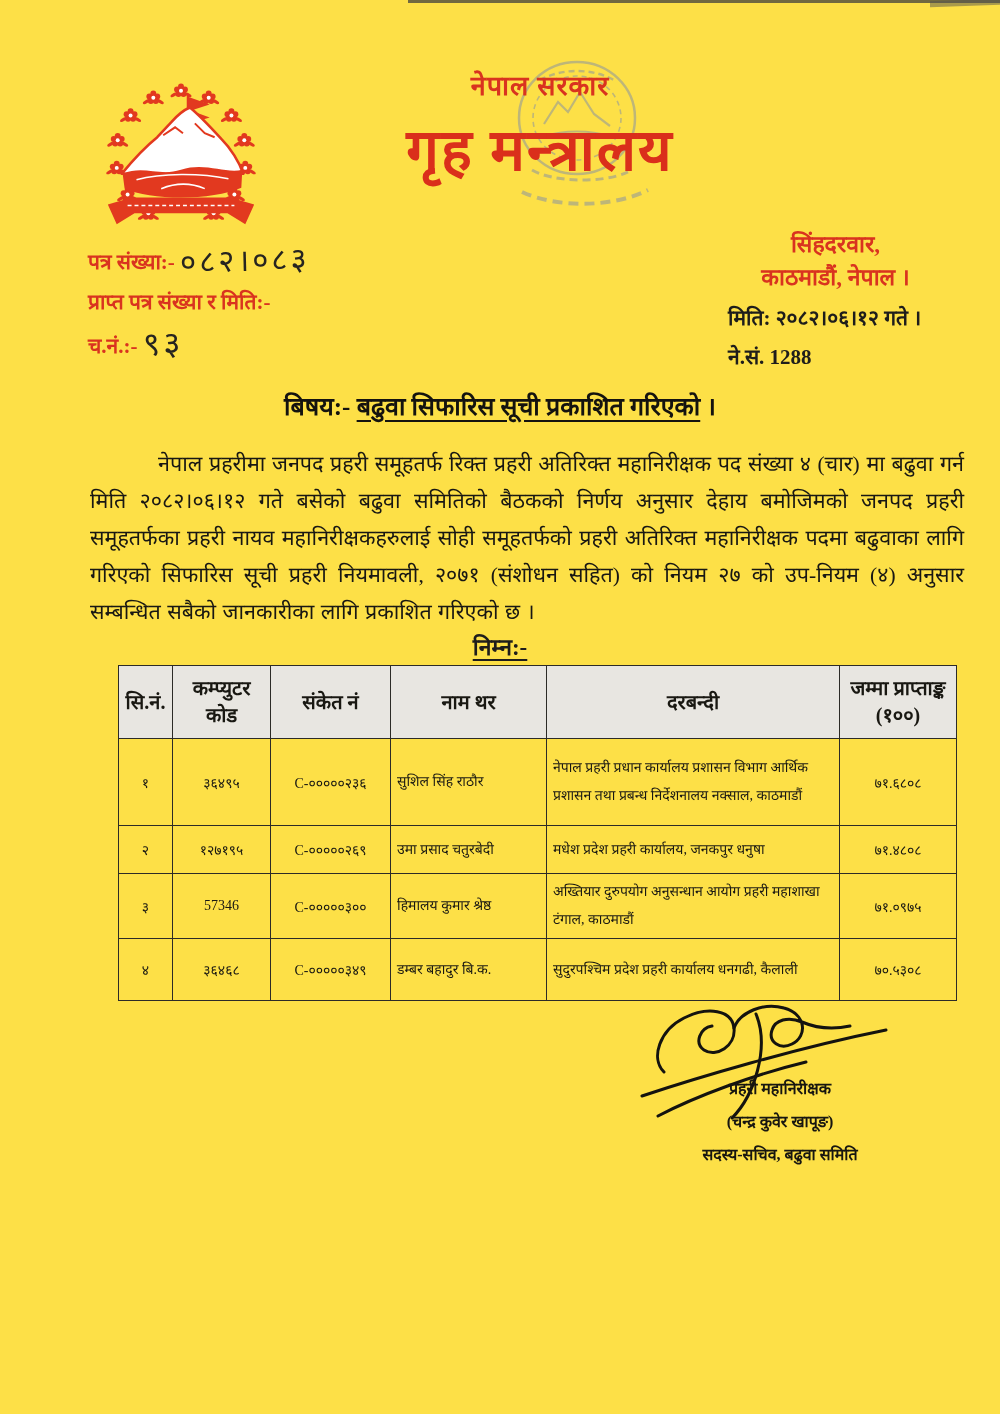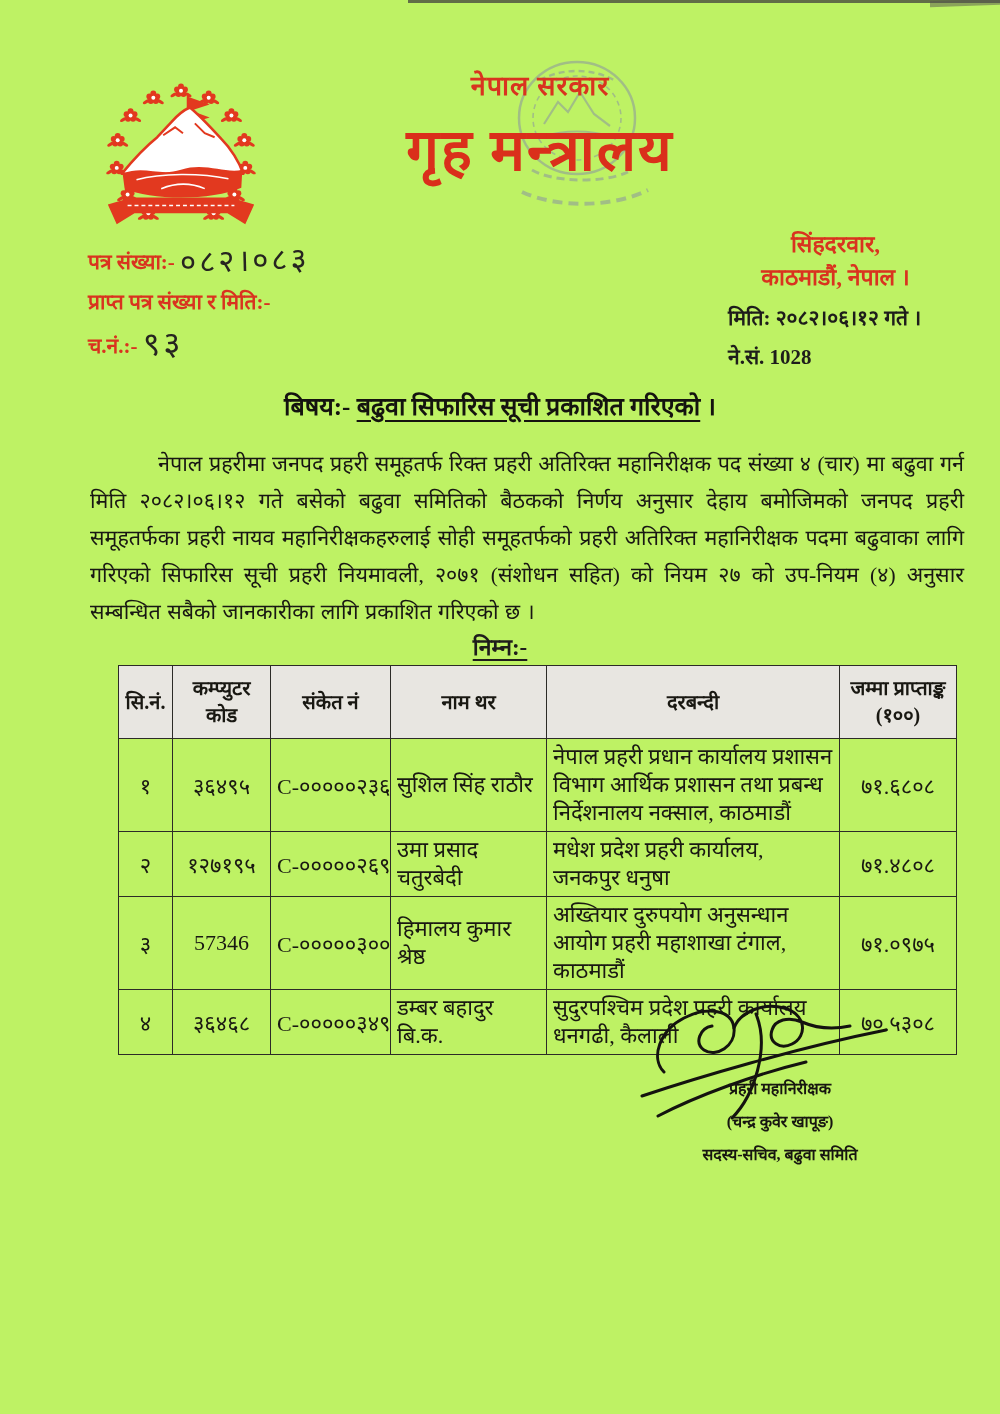--- a/index.html
+++ b/index.html
@@ -7,7 +7,7 @@
     position:relative;
     width:1000px;height:1414px;
     margin:0 auto;
-    background:#bef264;
+    background:#fde047;
     overflow:hidden;
     font-family:"Liberation Serif","DejaVu Serif",serif;
     color:#1e1d1b;

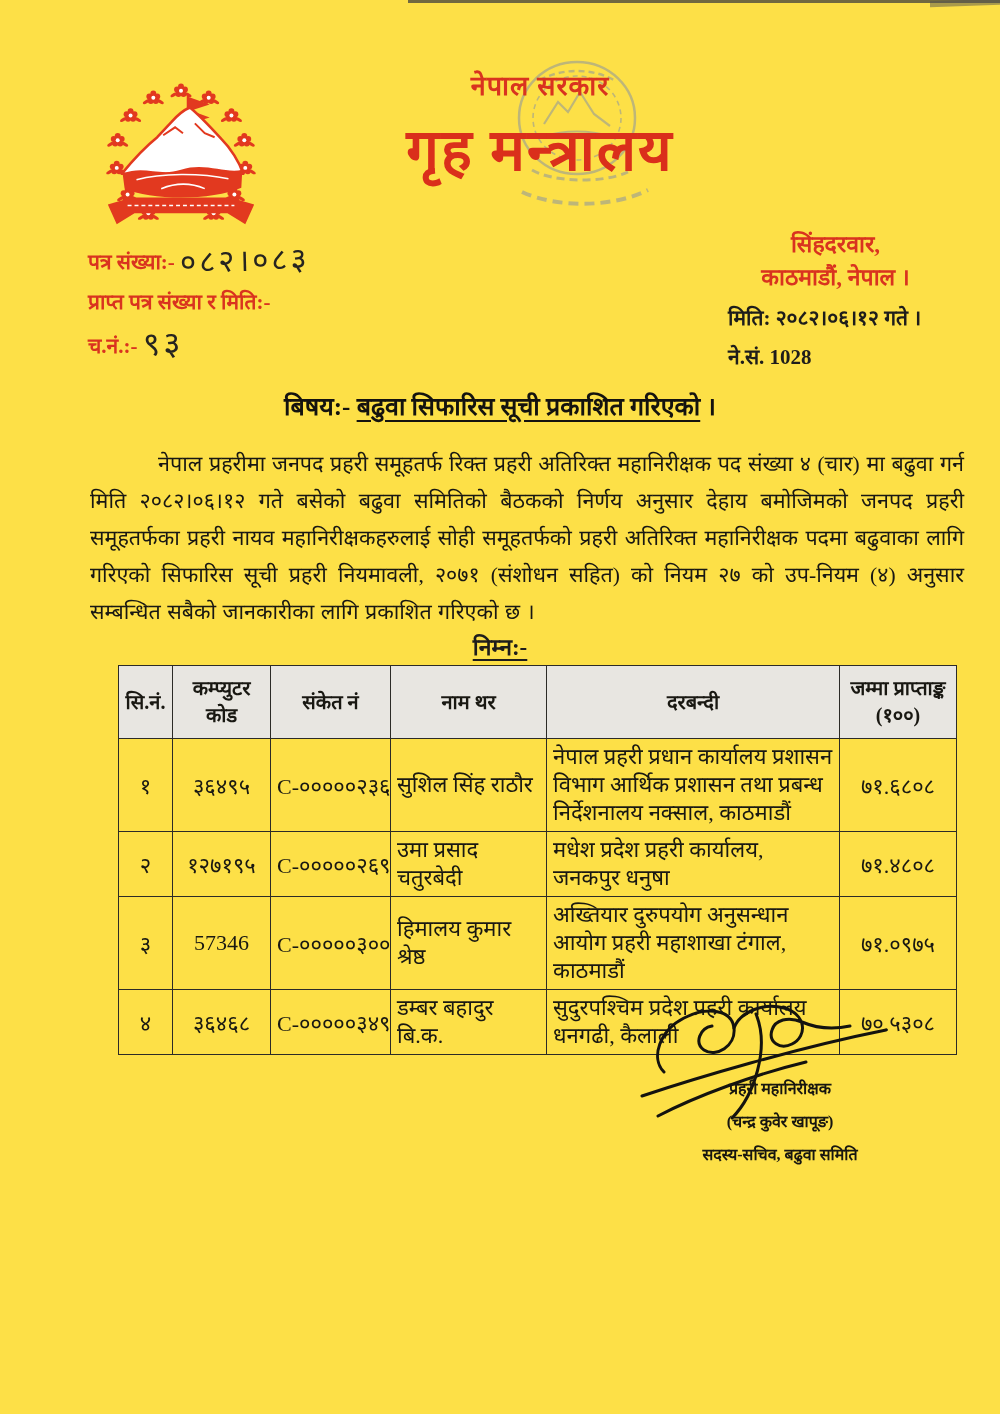--- a/index.html
+++ b/index.html
@@ -165,7 +165,7 @@
     <div class="red">सिंहदरवार,</div>
     <div class="red">काठमाडौं, नेपाल ।</div>
     <div class="blk">मिति: २०८२।०६।१२ गते ।</div>
-    <div class="blk">ने.सं. 1028</div>
+    <div class="blk">ने.सं. 1288</div>
   </div>
 
   <div class="subject">

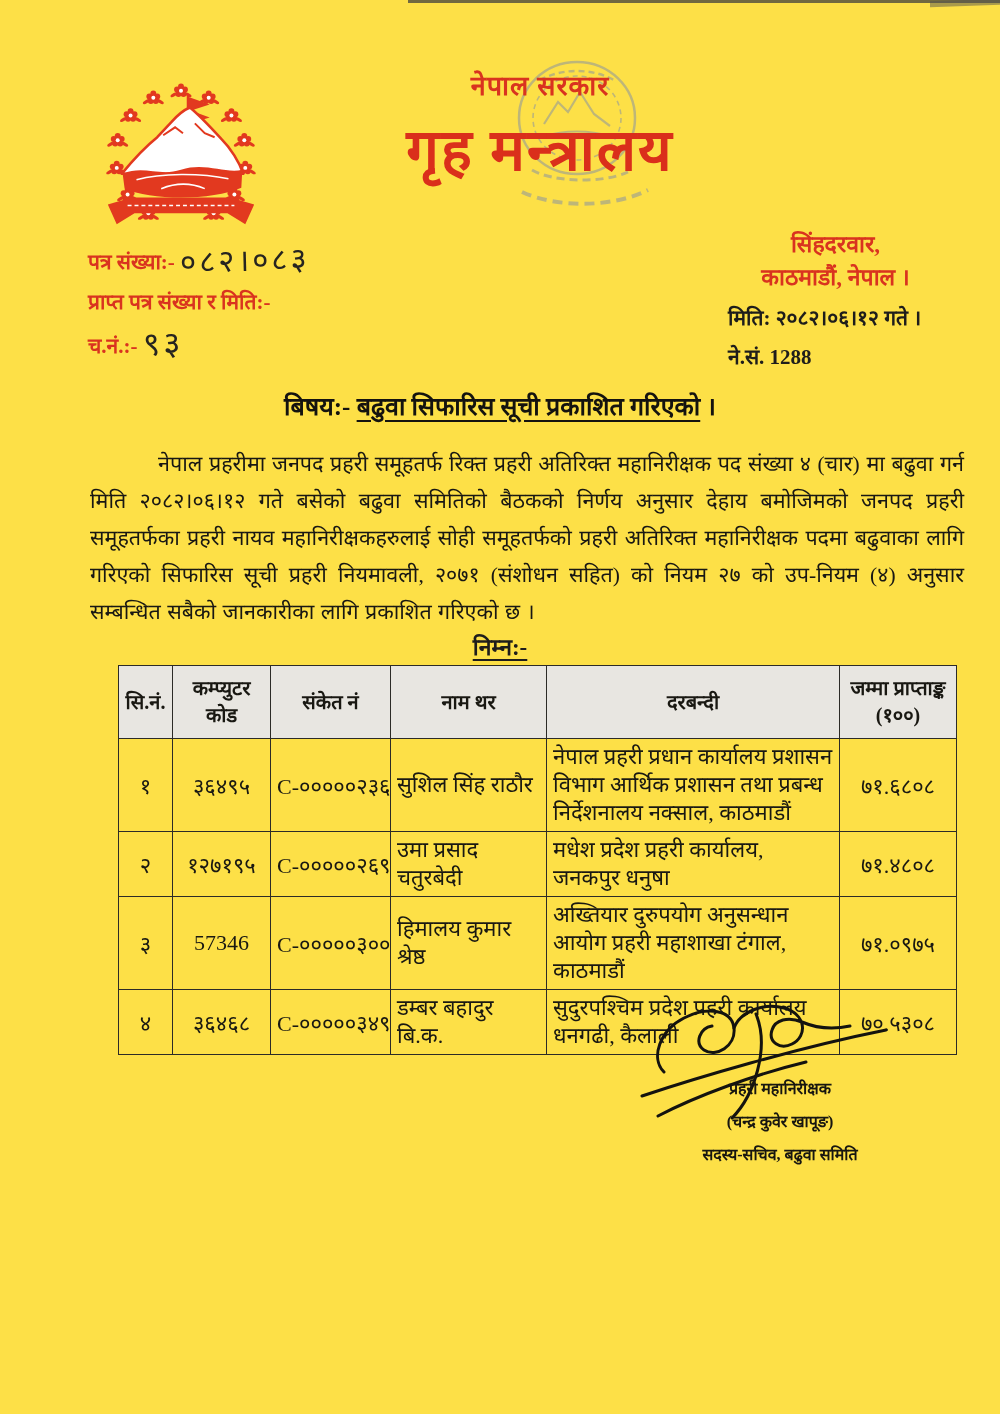--- a/index.html
+++ b/index.html
@@ -64,7 +64,7 @@
   table.results{border-collapse:collapse;width:100%;table-layout:fixed;}
   table.results th,table.results td{
     border:1.6px solid #2c2b27;
-    font-size:22px;color:#191812;
+    font-size:14px;color:#191812;
     padding:4px 6px;vertical-align:middle;
   }
   table.results th{

